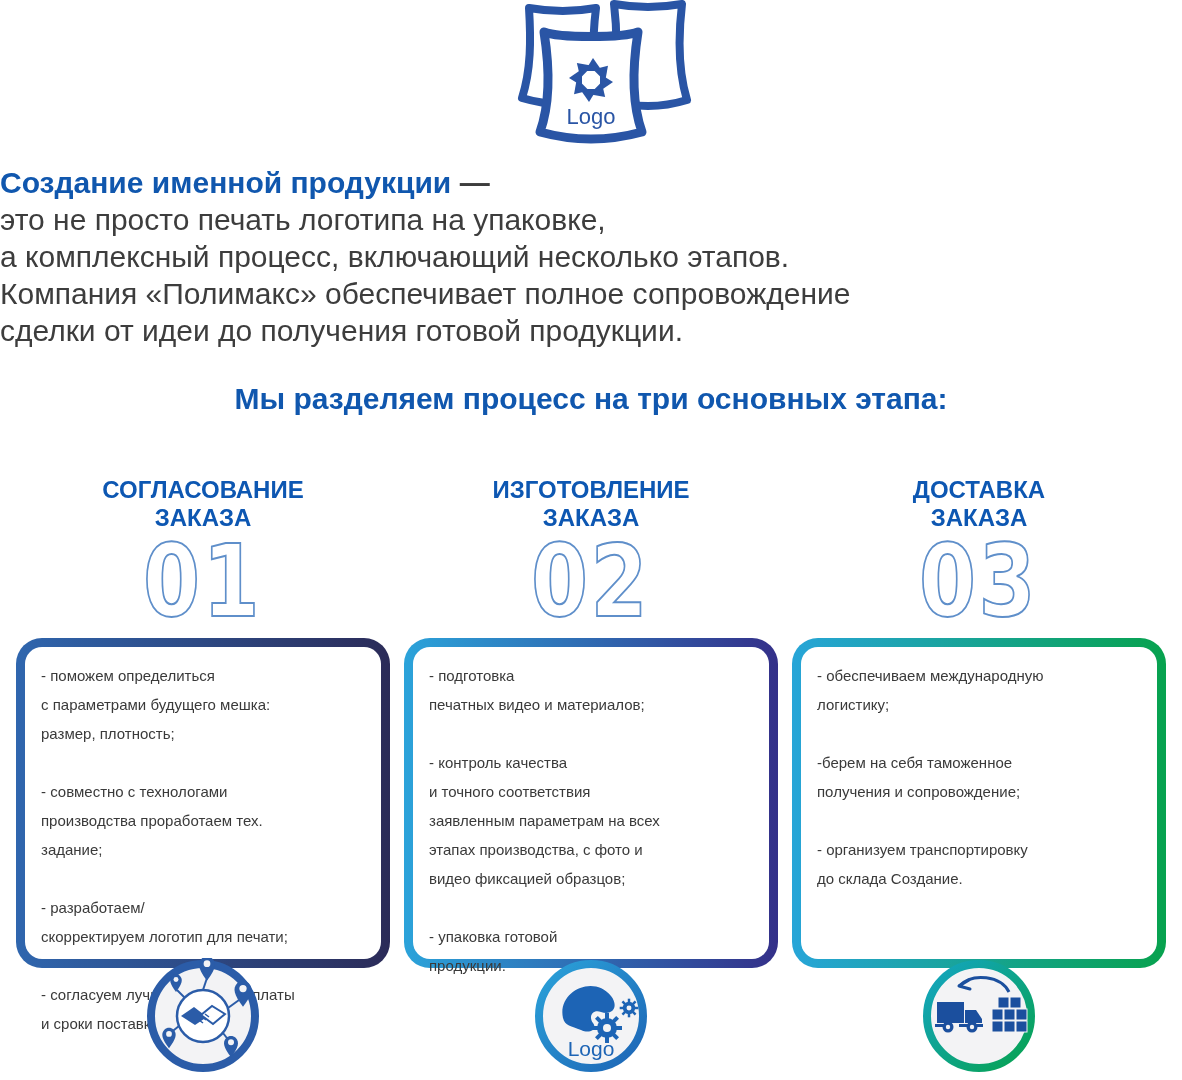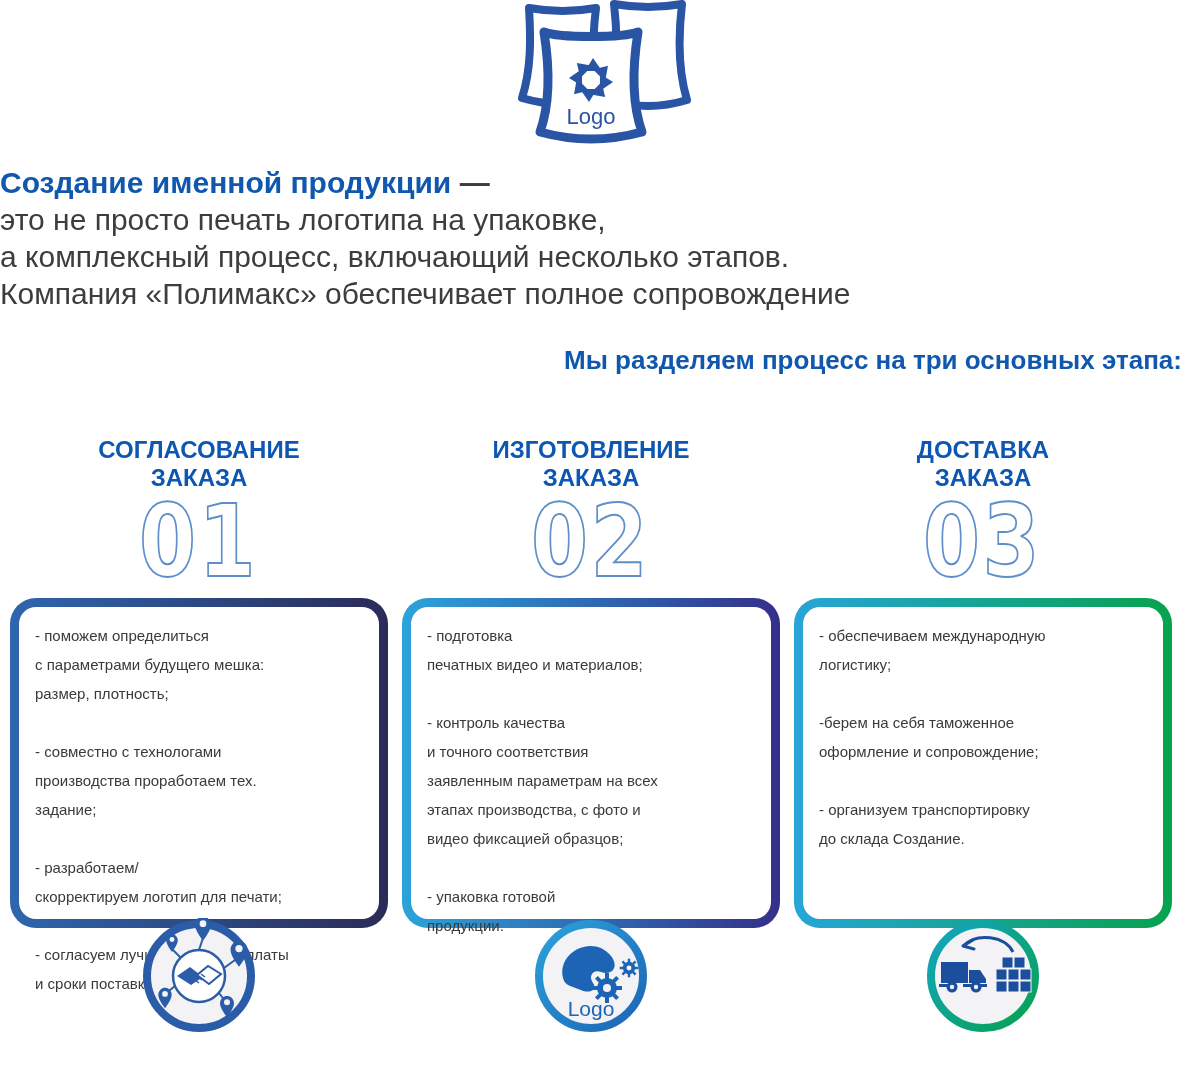--- a/index.html
+++ b/index.html
@@ -77,6 +77,7 @@
   <p>это не просто печать логотипа на упаковке,</p>
   <p>а комплексный процесс, включающий несколько этапов.</p>
   <p>Компания «Полимакс» обеспечивает полное сопровождение</p>
+  <p>сделки от идеи до получения готовой продукции.</p>
 </div>
 
 <div class="subtitle">Мы разделяем процесс на три основных этапа:</div>

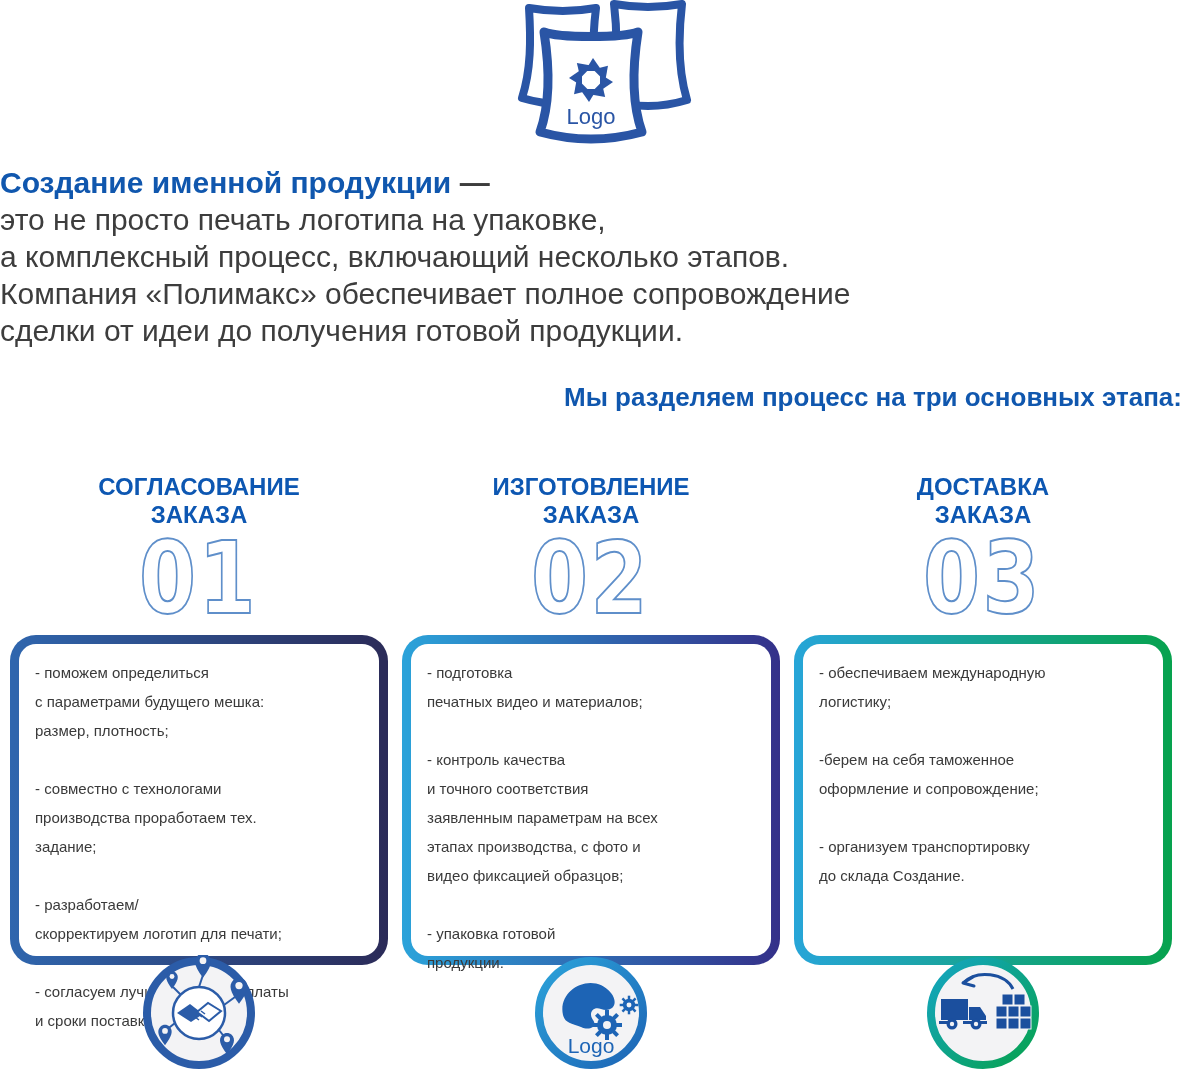--- a/index.html
+++ b/index.html
@@ -13,8 +13,8 @@
   .intro-title { color:#1057ae; font-weight:bold; }
   .intro-dash  { color:#3d3d3d; font-weight:bold; }
 
-  .subtitle { margin-top:33px; text-align:right; color:#1057ae;
-              font-weight:bold; font-size:26px; }
+  .subtitle { margin-top:33px; text-align:center; color:#1057ae;
+              font-weight:bold; font-size:30px; }
 
   .steps-row { margin-top:60px; padding:0 10px; display:grid;
                grid-template-columns:repeat(3,1fr); column-gap:14px; }

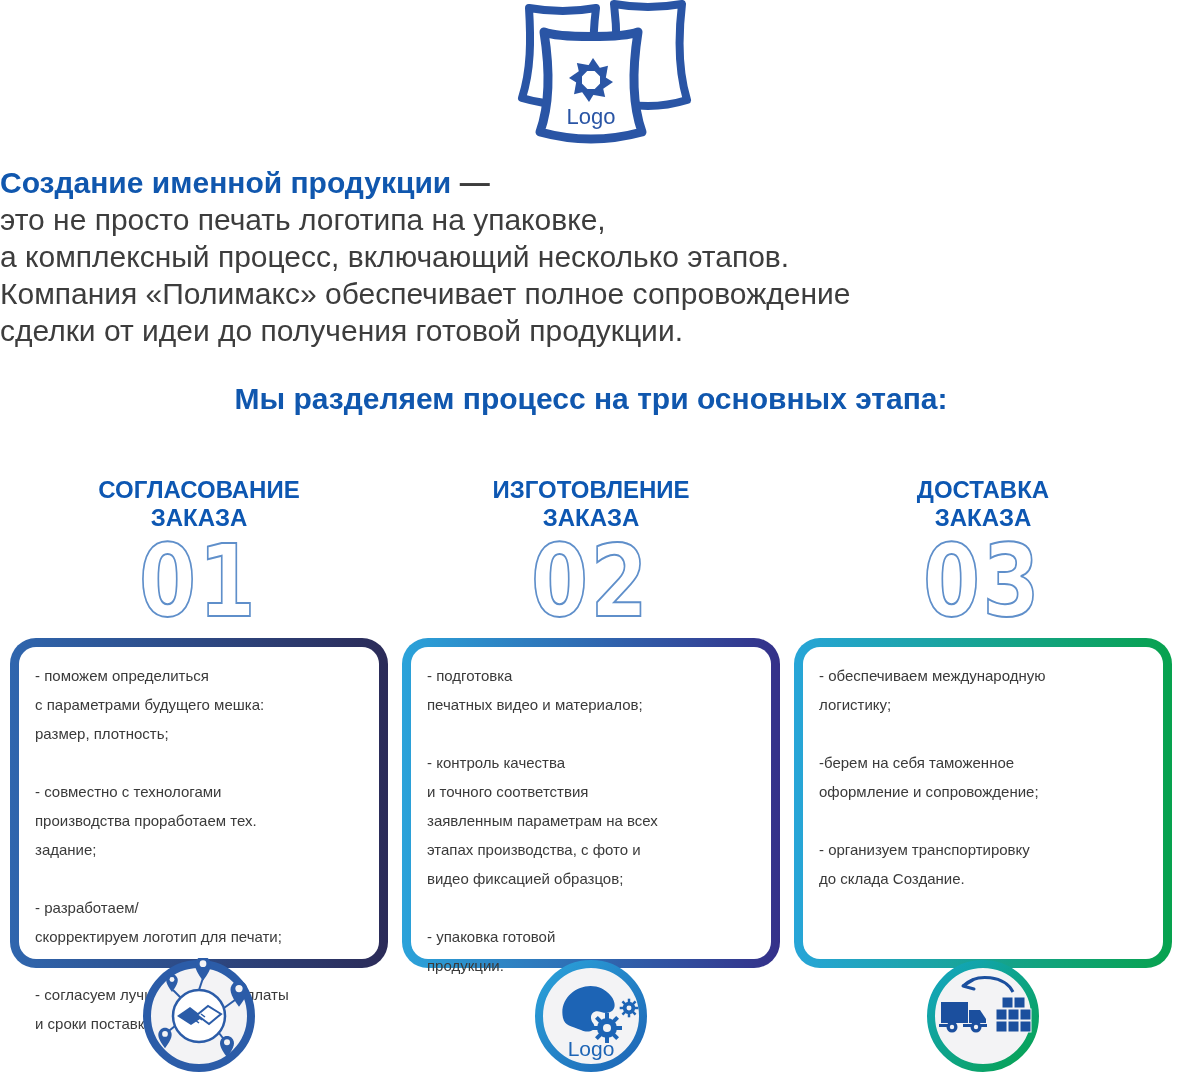--- a/index.html
+++ b/index.html
@@ -16,7 +16,7 @@
   .subtitle { margin-top:33px; text-align:center; color:#1057ae;
               font-weight:bold; font-size:30px; }
 
-  .steps-row { margin-top:60px; padding:0 10px; display:grid;
+  .steps-row { margin-top:60px; padding:0 16px; display:grid;
                grid-template-columns:repeat(3,1fr); column-gap:14px; }
   .column { display:flex; flex-direction:column; align-items:center; }
 

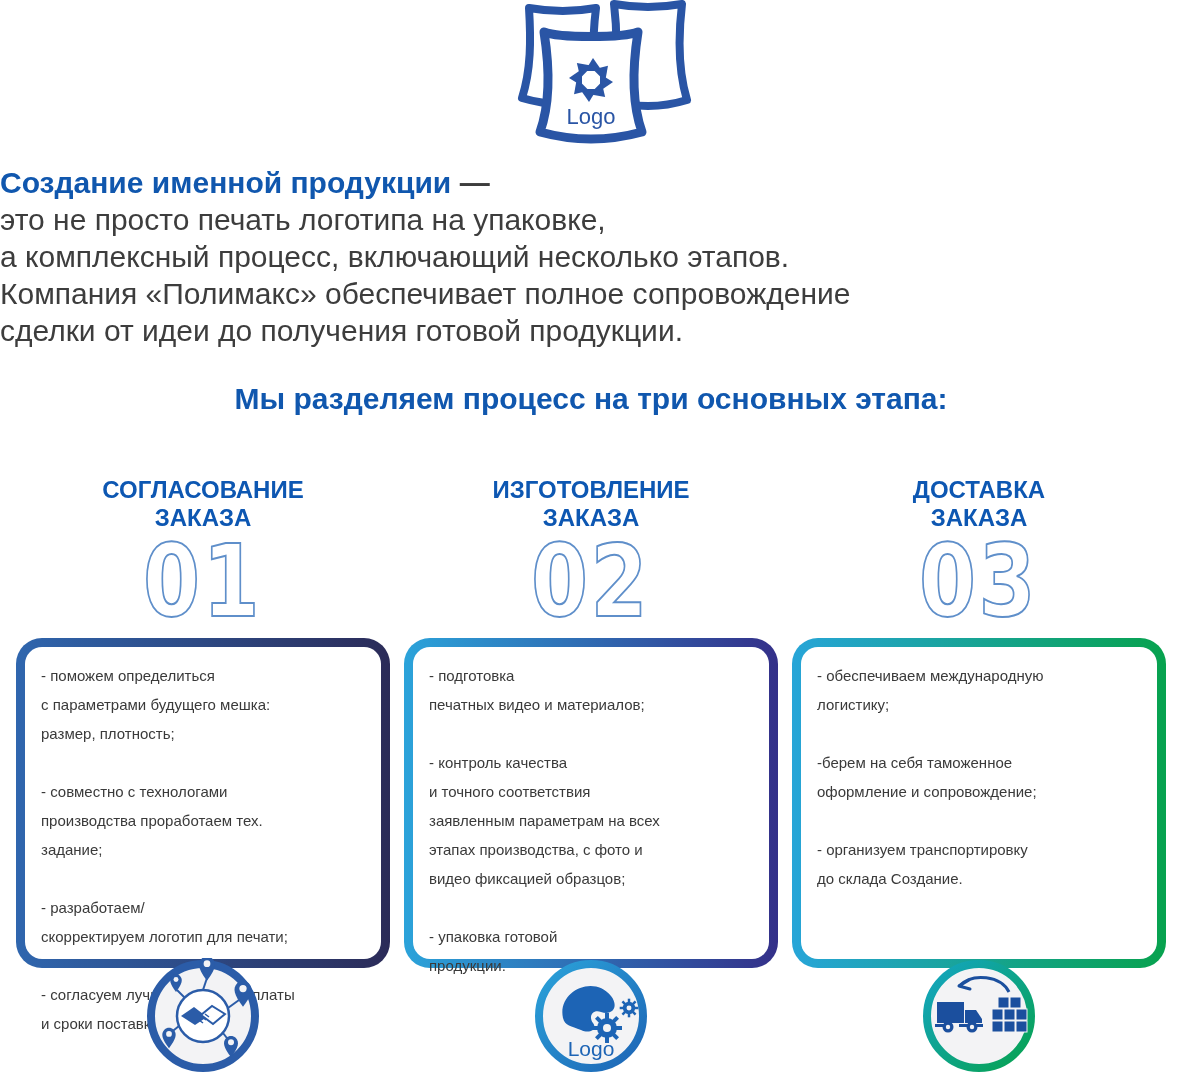--- a/index.html
+++ b/index.html
@@ -218,7 +218,7 @@
         <p class="bullet">- обеспечиваем международную
 логистику;</p>
         <p class="bullet">-берем на себя таможенное
-оформление и сопровождение;</p>
+получения и сопровождение;</p>
         <p class="bullet">- организуем транспортировку
 до склада Создание.</p>
       </div>

